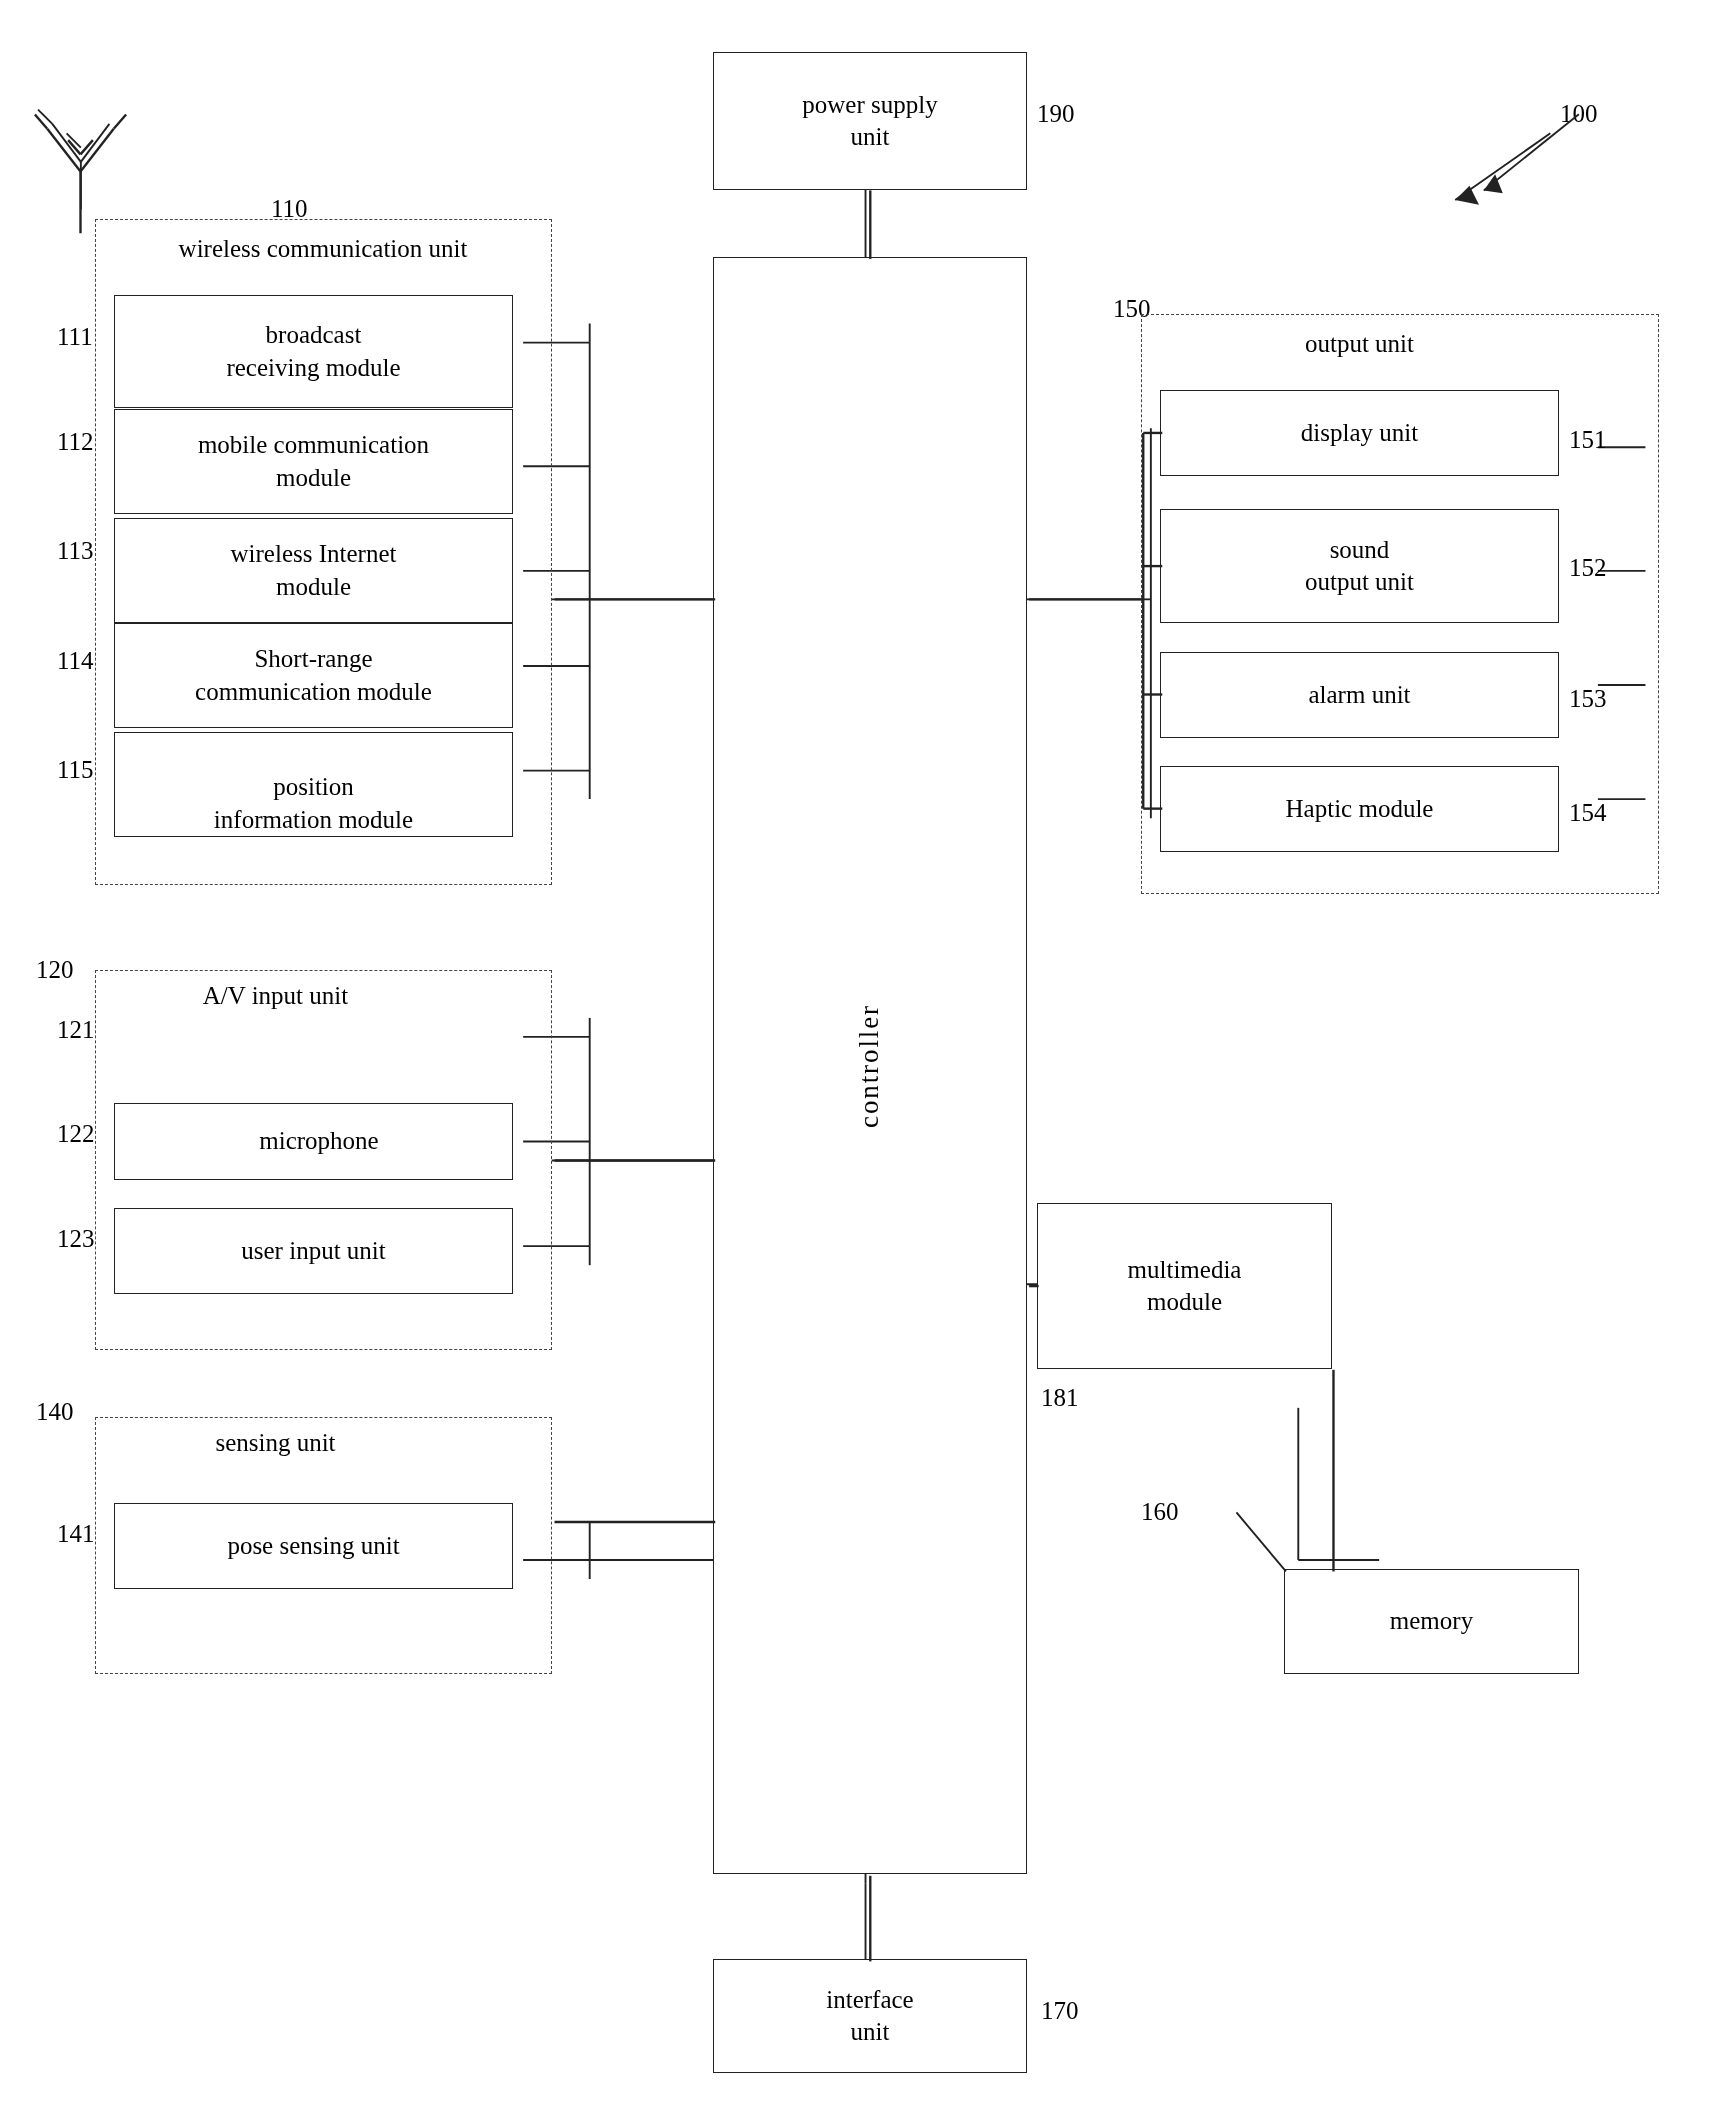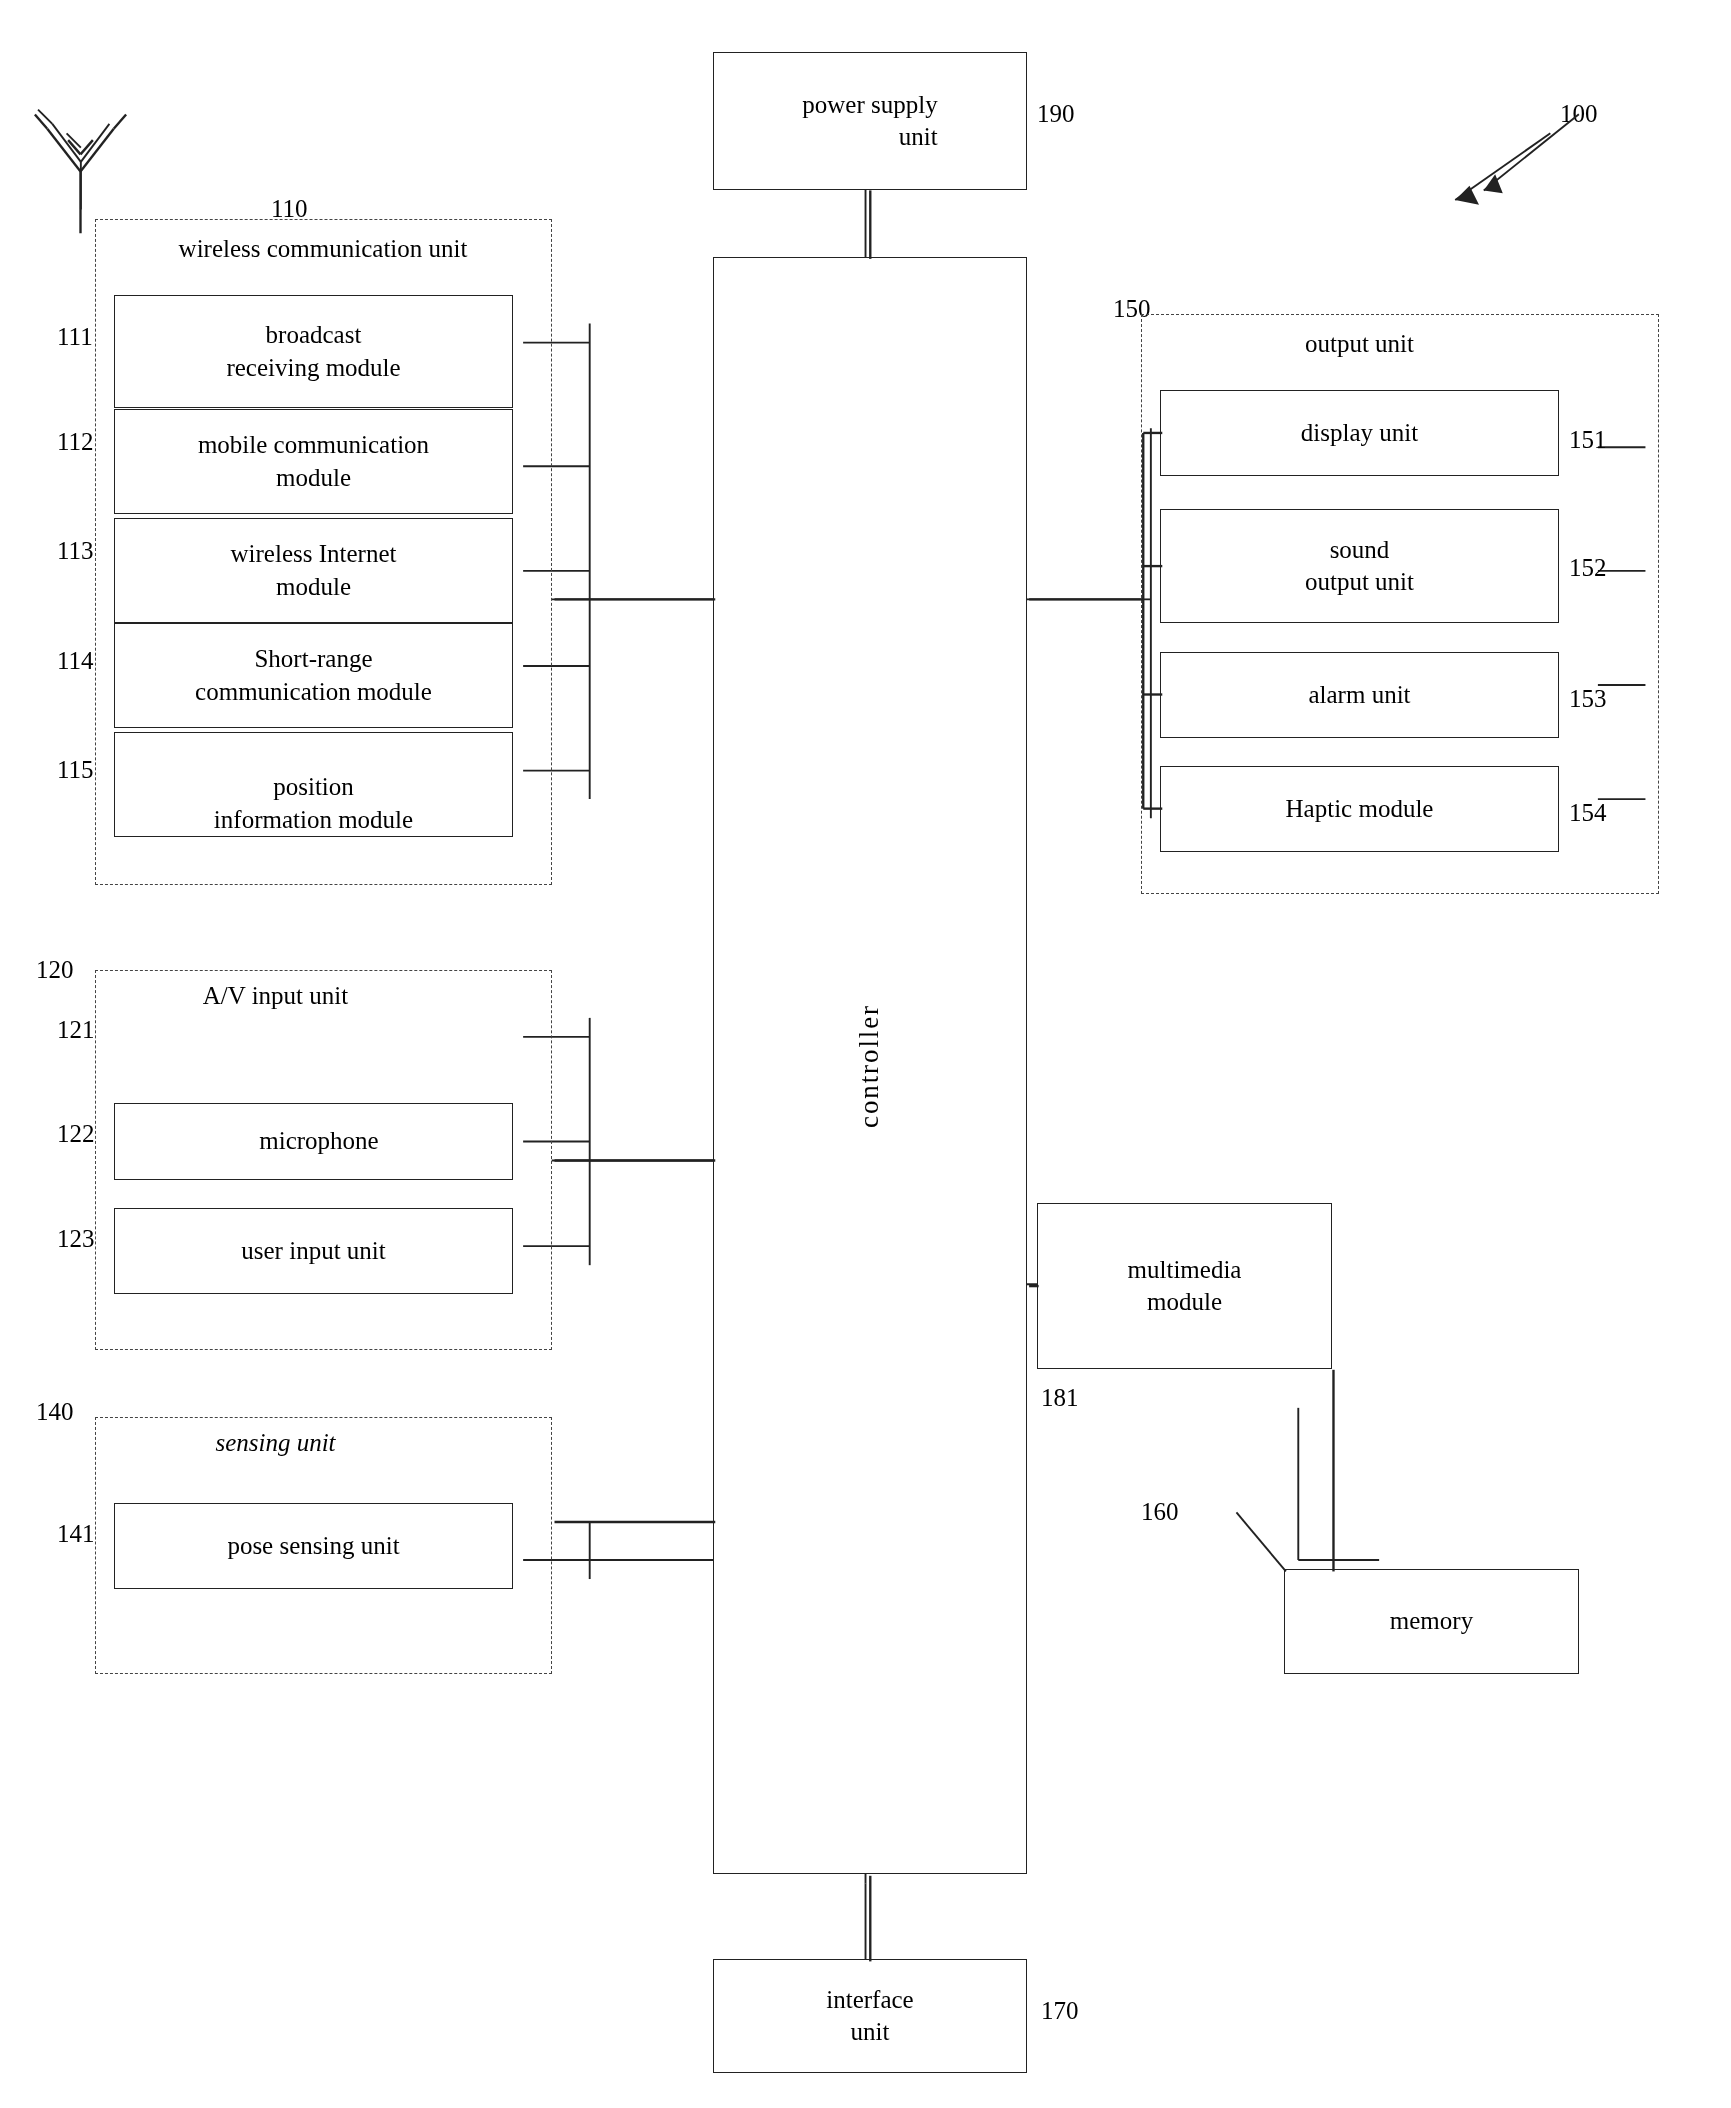--- a/index.html
+++ b/index.html
@@ -118,7 +118,7 @@
   <span class="ref-num" style="left:1560px; top:100px;">100</span>
 
   <div class="box" style="left:713px; top:52px; width:314px; height:138px;">
-    <span style="white-space:pre-line;text-align:right;">power supply
+    <span style="white-space:pre-line;">power supply
 unit</span>
   </div>
   <span class="ref-num" style="left:1037px; top:100px;">190</span>

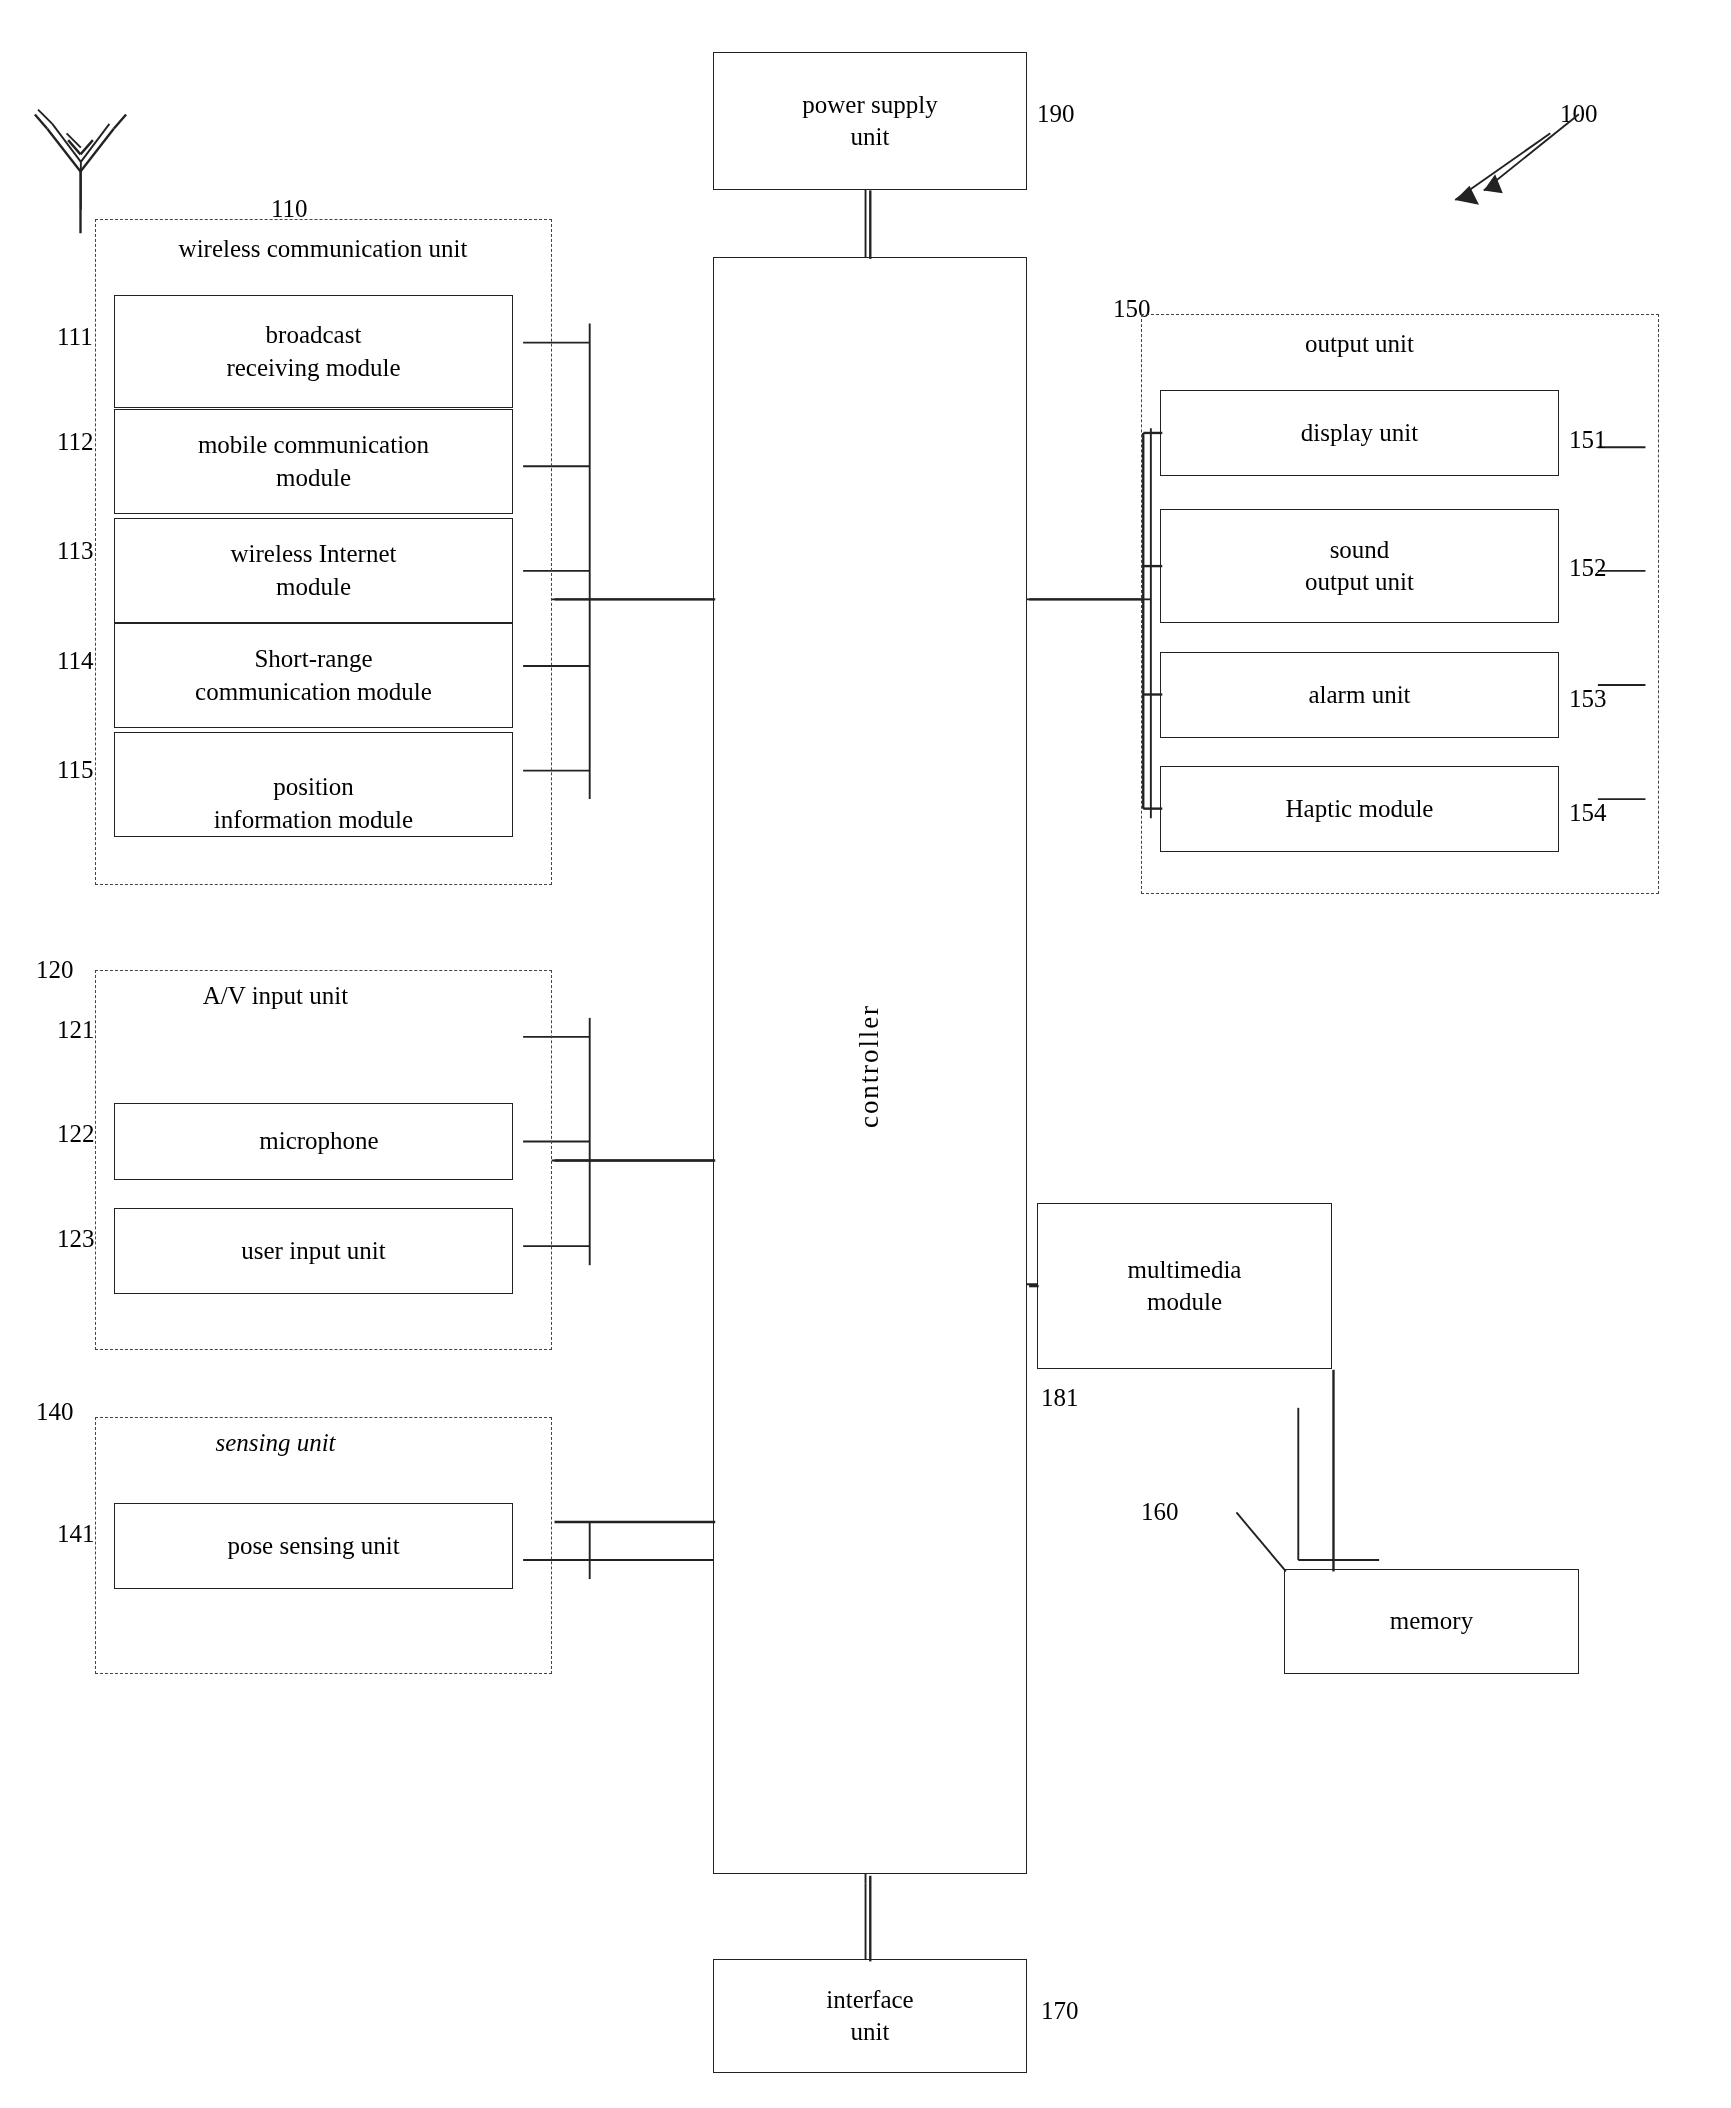--- a/index.html
+++ b/index.html
@@ -177,7 +177,7 @@
 
   <span class="ref-num" style="left:36px; top:1398px;">140</span>
   <div class="dashed-box" style="left:95px; top:1417px; width:457px; height:257px;"></div>
-  <span class="label" style="left:133px; top:1427px; width:285px;font-style:italic;">sensing unit</span>
+  <span class="label" style="left:133px; top:1427px; width:285px;">sensing unit</span>
 
   <span class="ref-num" style="left:57px; top:1520px;">141</span>
   <div class="box" style="left:114px; top:1503px; width:399px; height:86px;">

